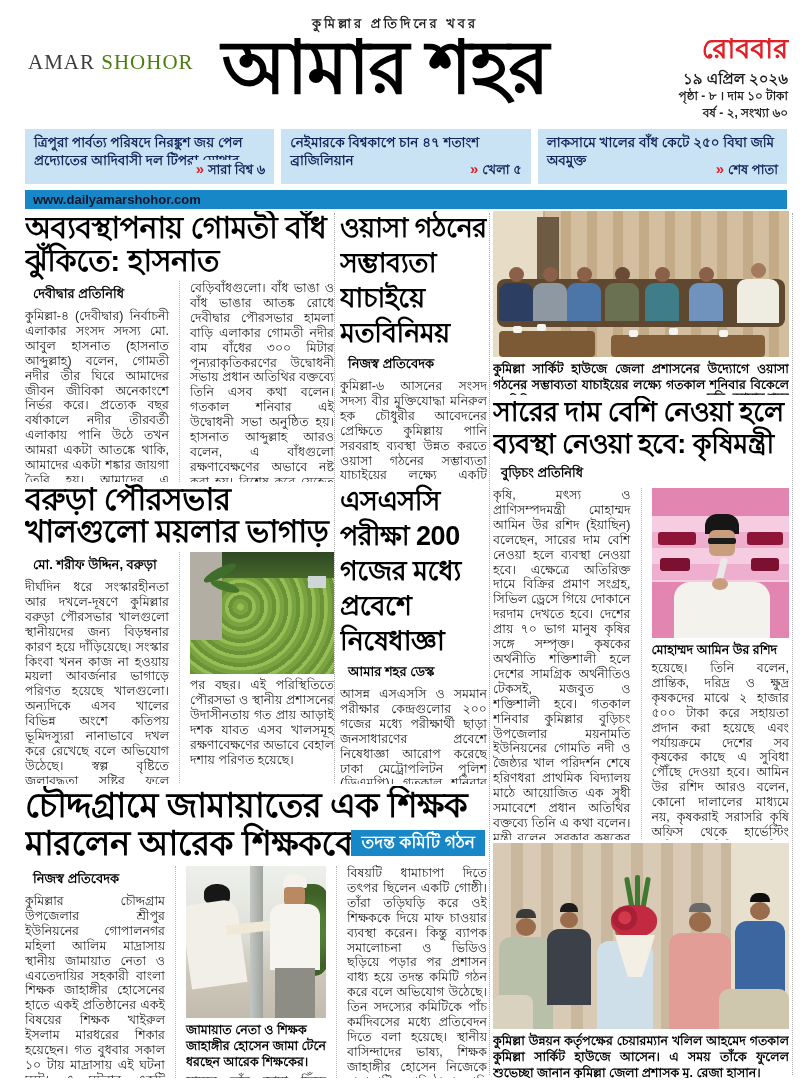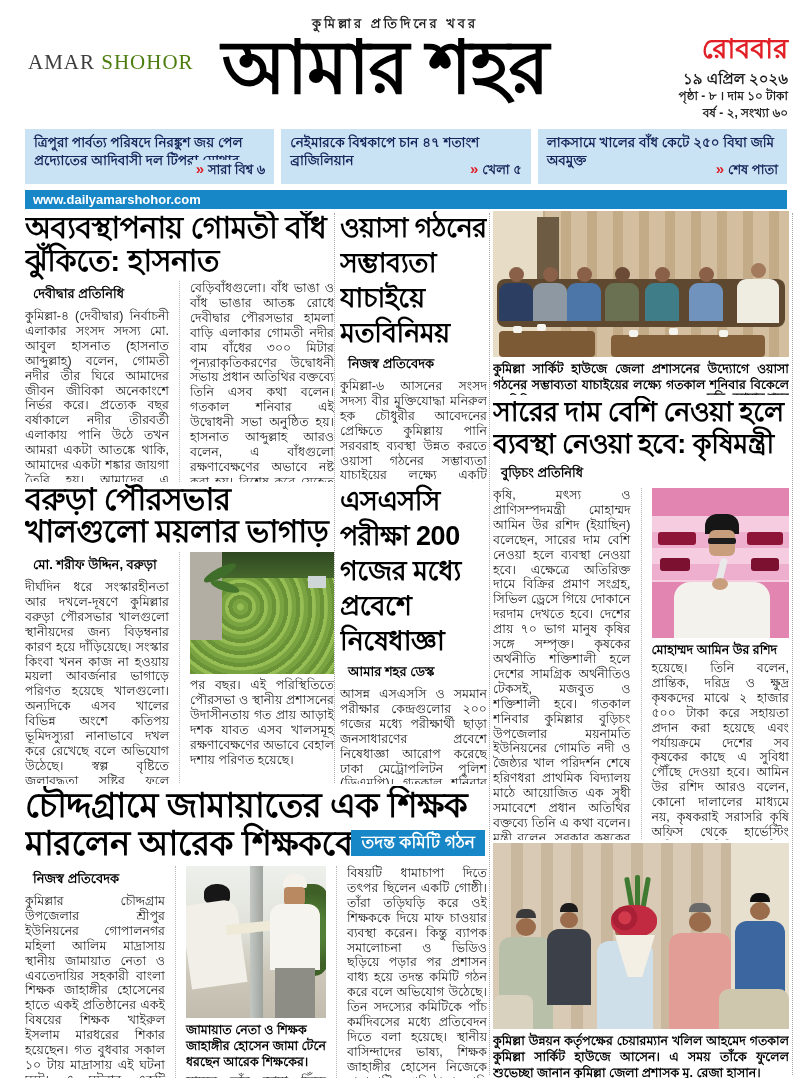--- a/index.html
+++ b/index.html
@@ -23,7 +23,7 @@
   .t-link{position:absolute;right:9px;bottom:3px;font-size:13px;font-weight:bold;color:#15265a;background:#c9e2f4;padding-left:4px;}
   .t-link .arr{color:#e01f26;font-size:15px;margin-right:4px;}
 
-  .urlbar{position:absolute;top:190px;left:25px;width:762px;height:19px;background:#1787c8;color:#ffffff;font-weight:bold;font-size:13px;line-height:19px;padding-left:8px;box-sizing:border-box;}
+  .urlbar{position:absolute;top:190px;left:25px;width:762px;height:19px;background:#1787c8;color:#0f172a;font-weight:bold;font-size:13px;line-height:19px;padding-left:8px;box-sizing:border-box;}
 
   
   .art{position:absolute;overflow:hidden;}

